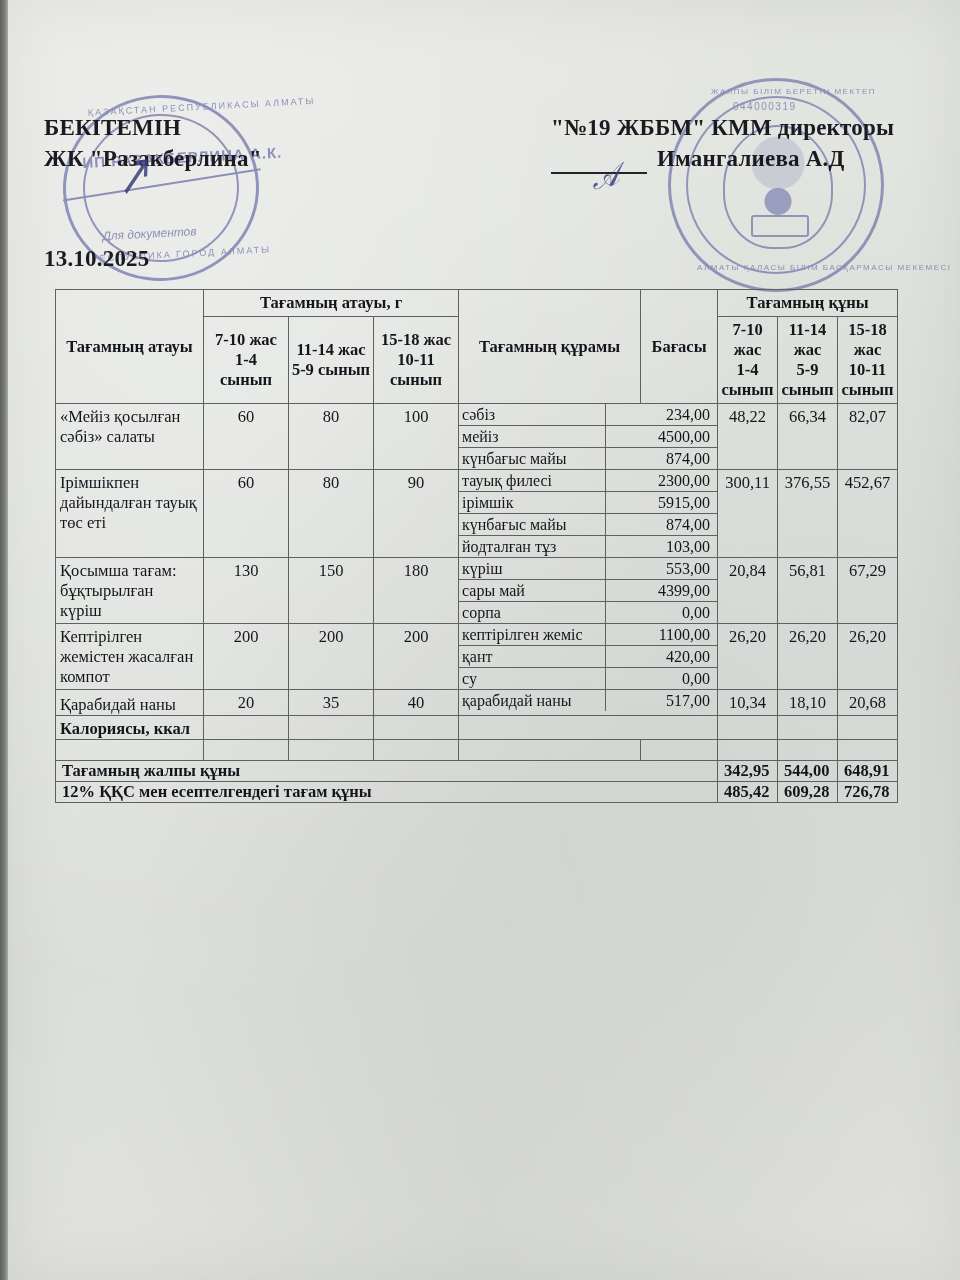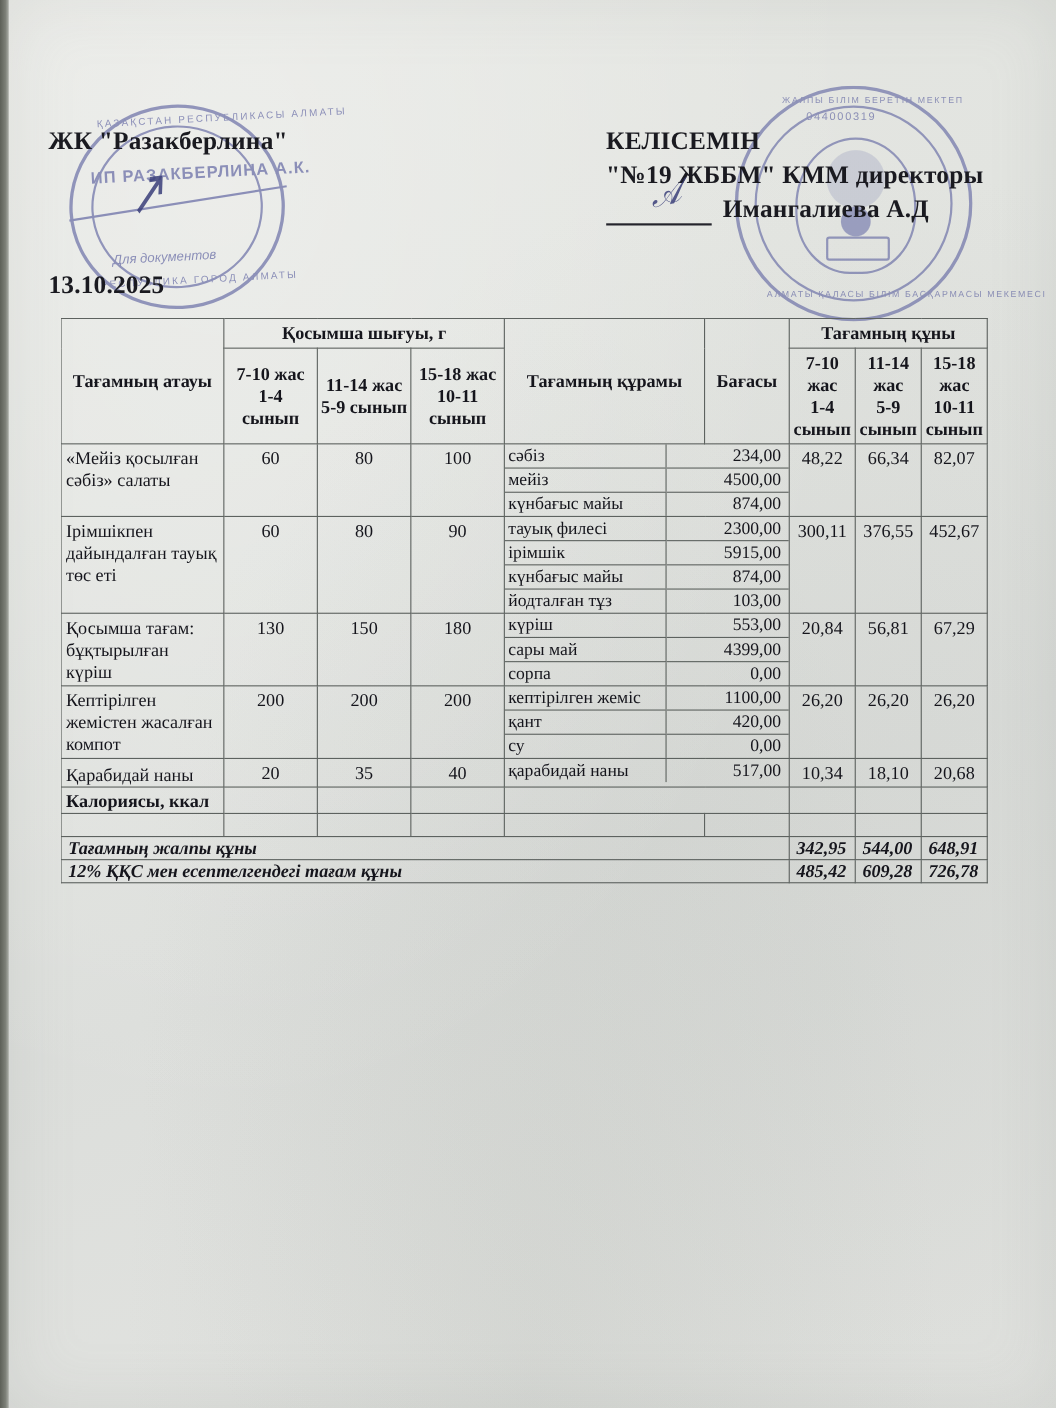--- a/index.html
+++ b/index.html
@@ -248,6 +248,7 @@
     </div>
 
     <div class="hblock" id="hleft">
+      <div class="hline">БЕКІТЕМІН</div>
       <div class="hline">ЖК "Разакберлина"</div>
     </div>
 

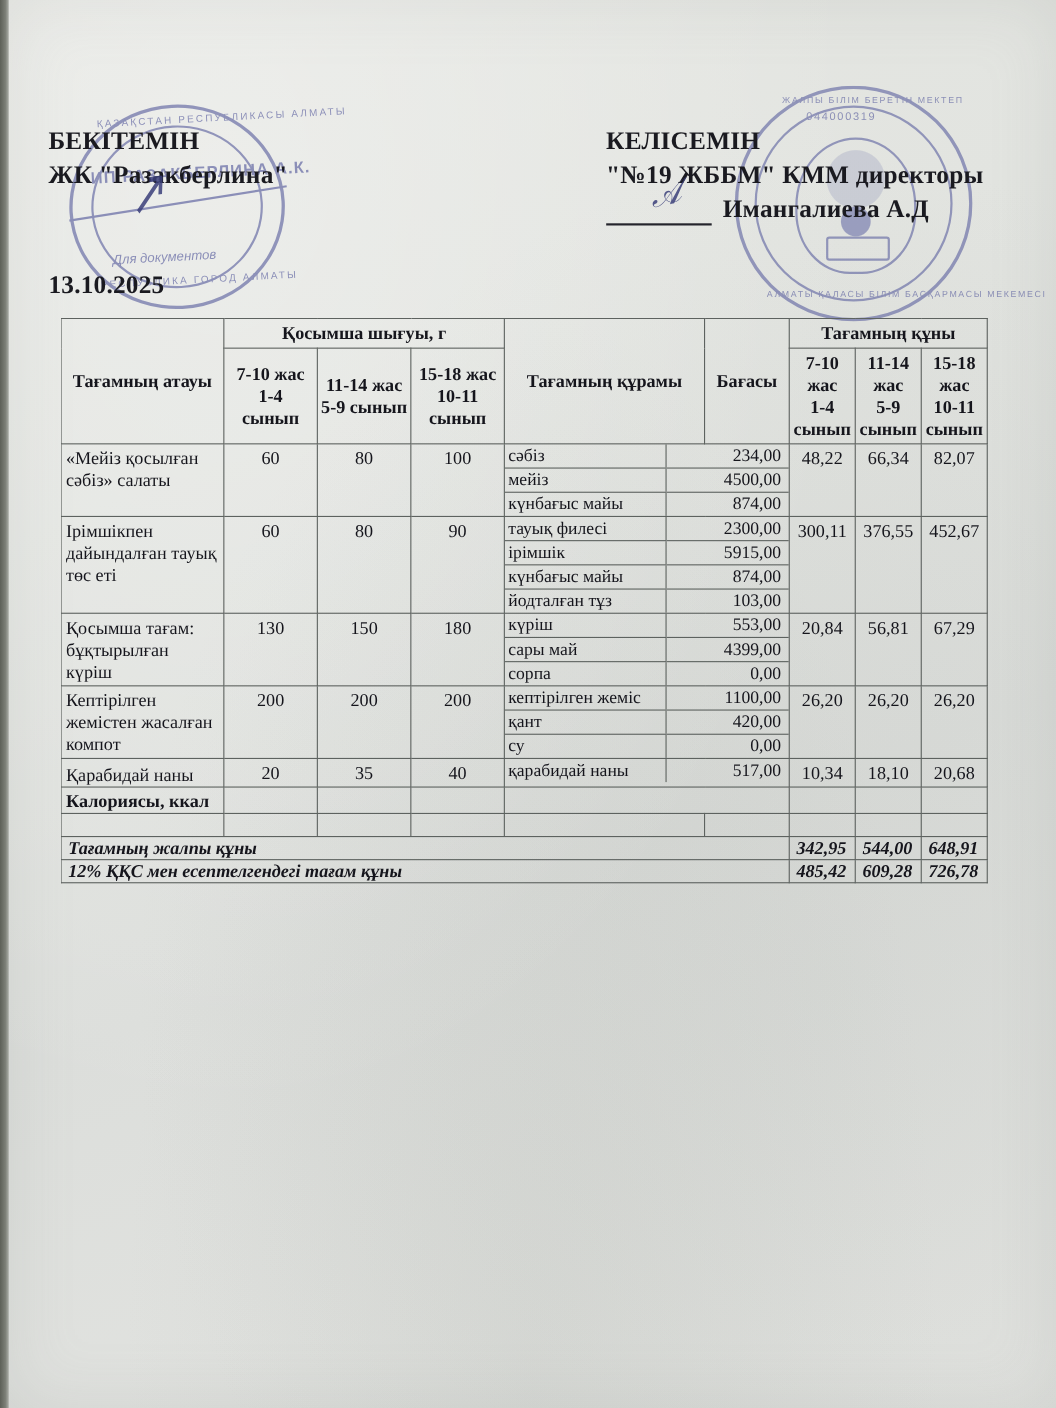--- a/index.html
+++ b/index.html
@@ -257,7 +257,6 @@
     <div class="hblock hline" id="datestamp">13.10.2025</div>
 
     <div class="hblock" id="hright">
-      <div class="hline">КЕЛІСЕМІН</div>
       <div class="hline">"№19 ЖББМ" КММ директоры</div>
       <div class="hline sigrow">
         <span class="sigline"></span>

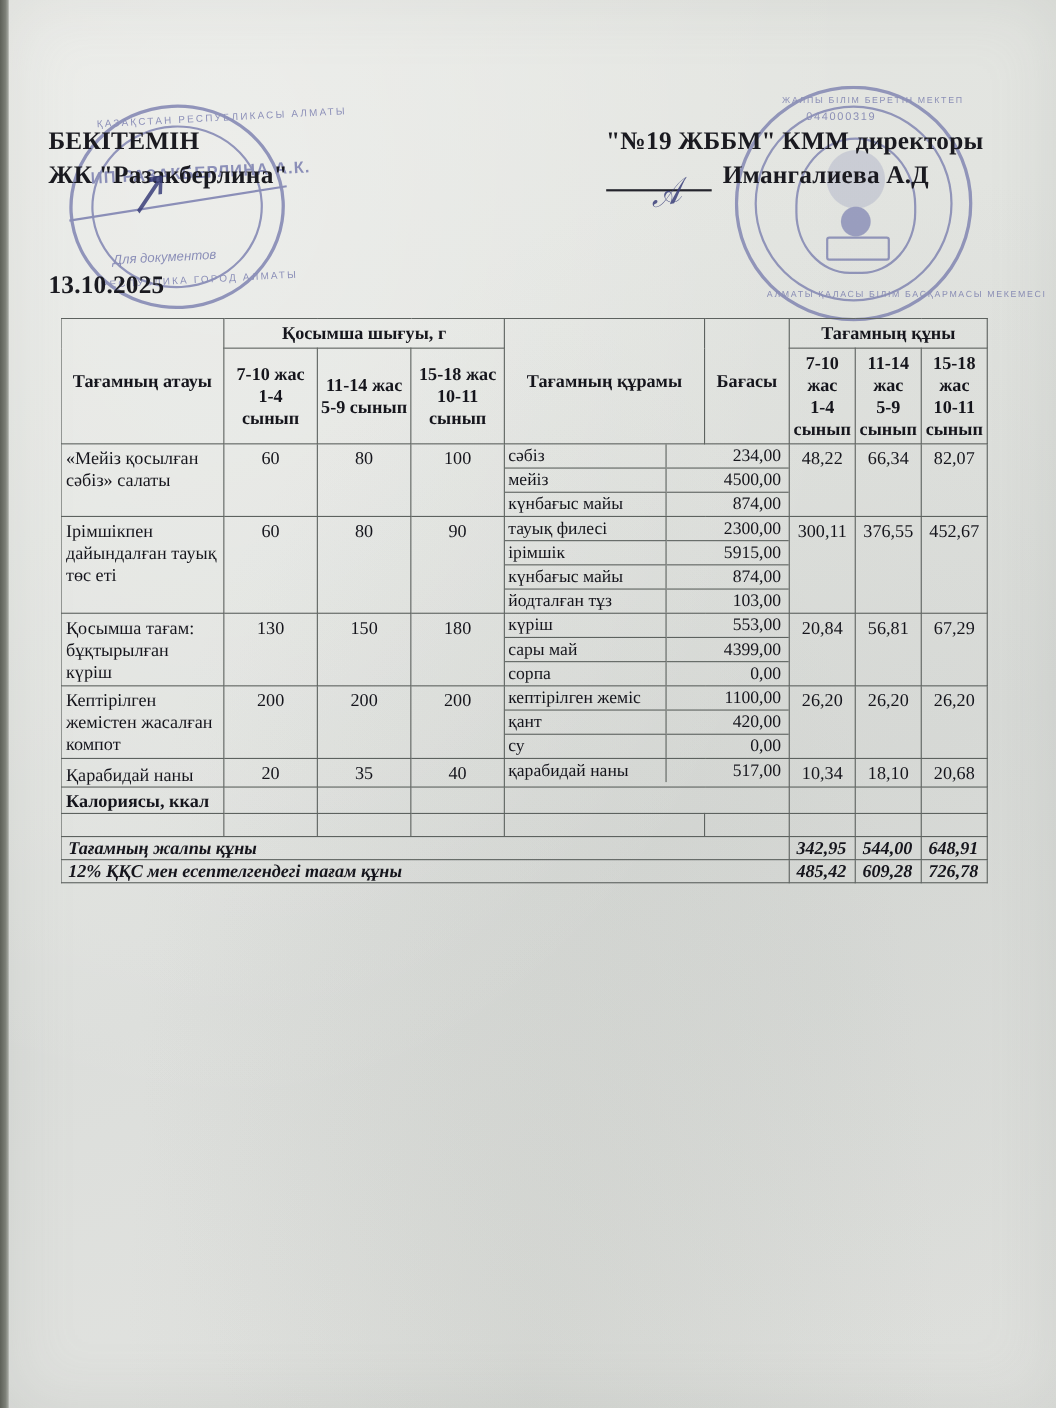--- a/index.html
+++ b/index.html
@@ -283,7 +283,7 @@
       <thead>
         <tr>
           <th rowspan="2">Тағамның атауы</th>
-          <th colspan="3">Қосымша шығуы, г</th>
+          <th colspan="3">Тағамның атауы, г</th>
           <th rowspan="2">Тағамның құрамы</th>
           <th rowspan="2">Бағасы</th>
           <th colspan="3">Тағамның құны</th>

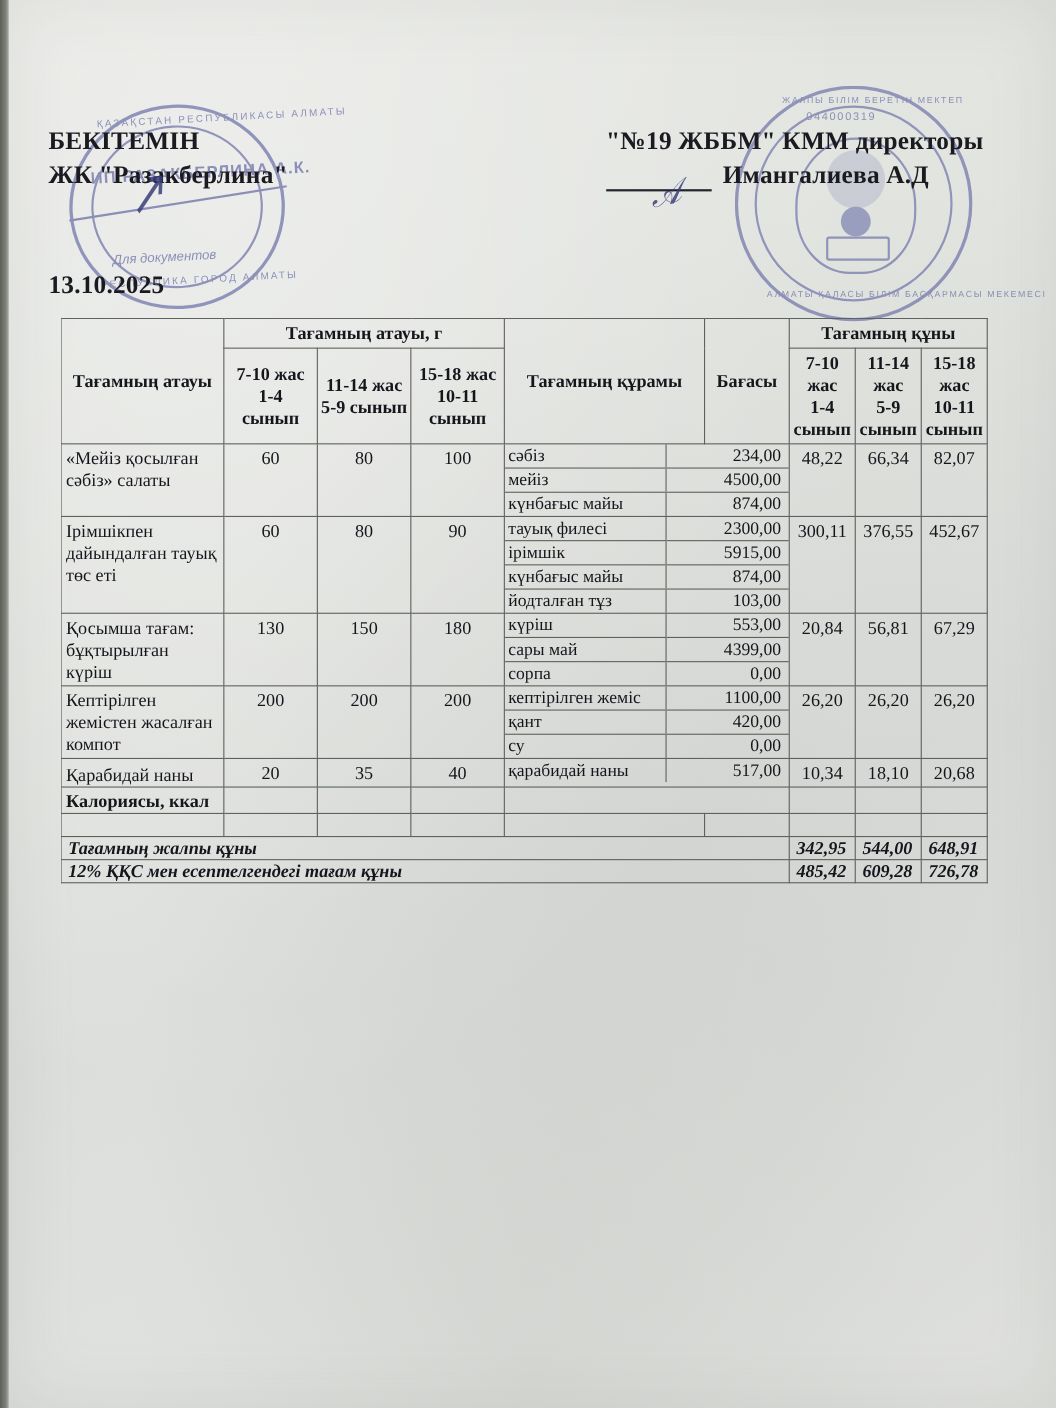--- a/index.html
+++ b/index.html
@@ -210,7 +210,6 @@
 
   .totrow td {
     font-weight: bold;
-    font-style: italic;
     font-size: 16.5px;
     padding: 0 6px;
     vertical-align: middle;

